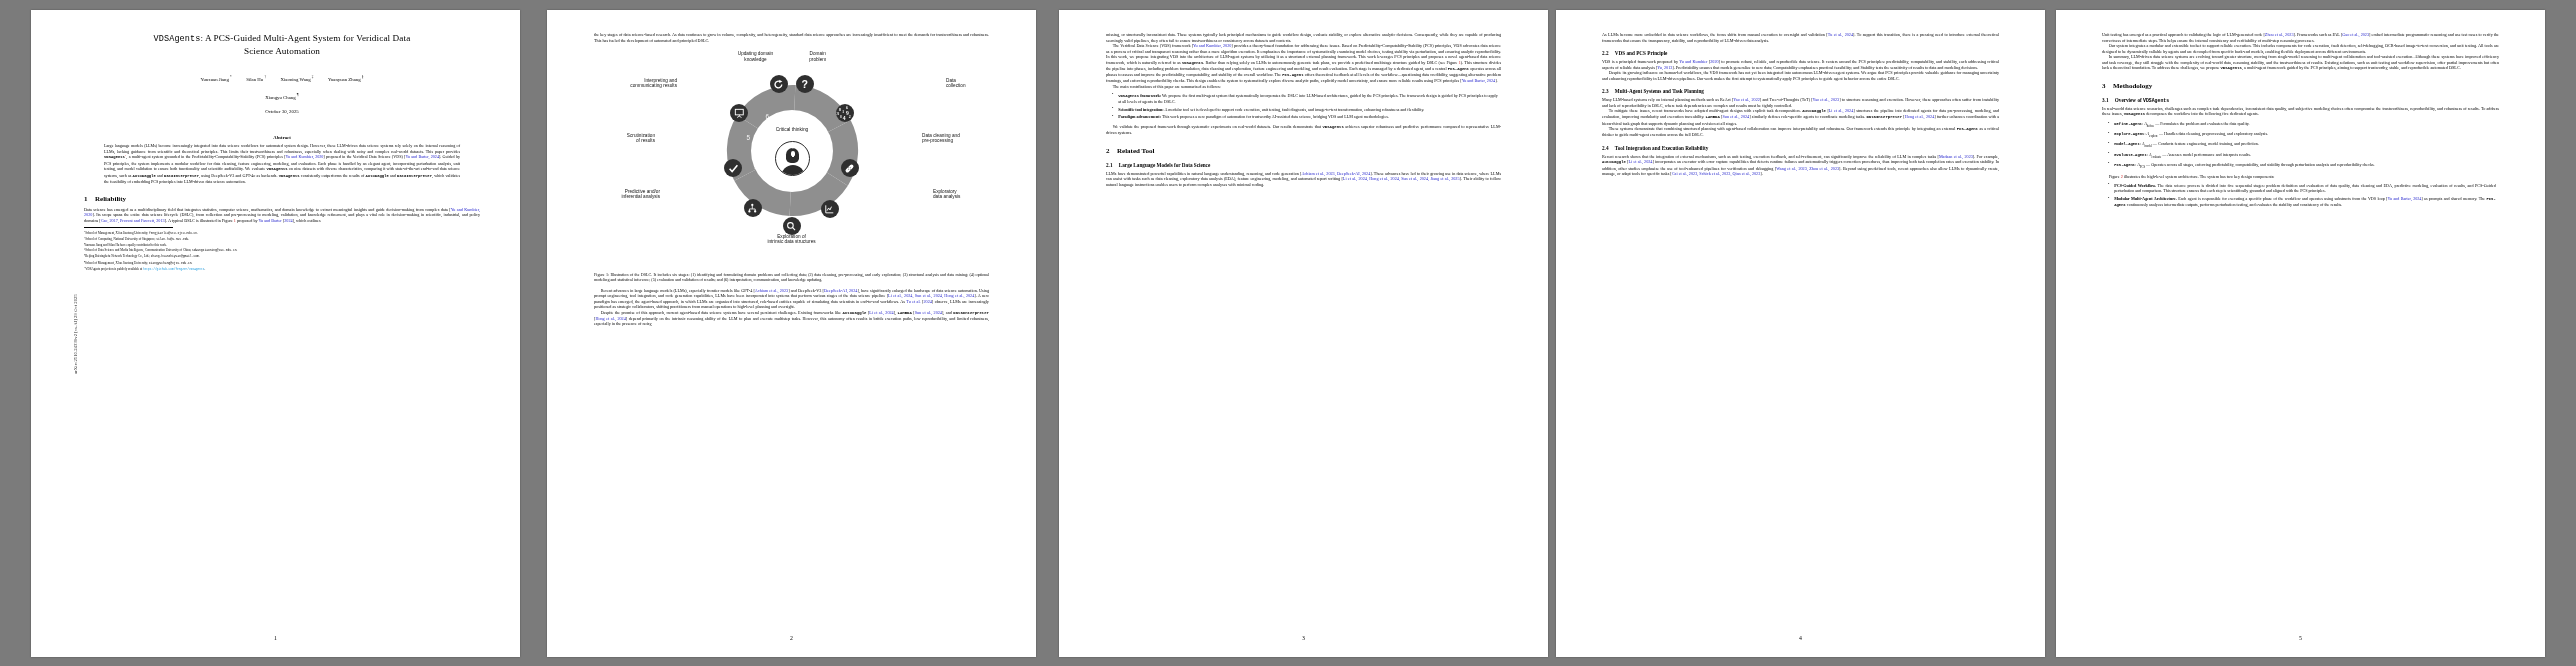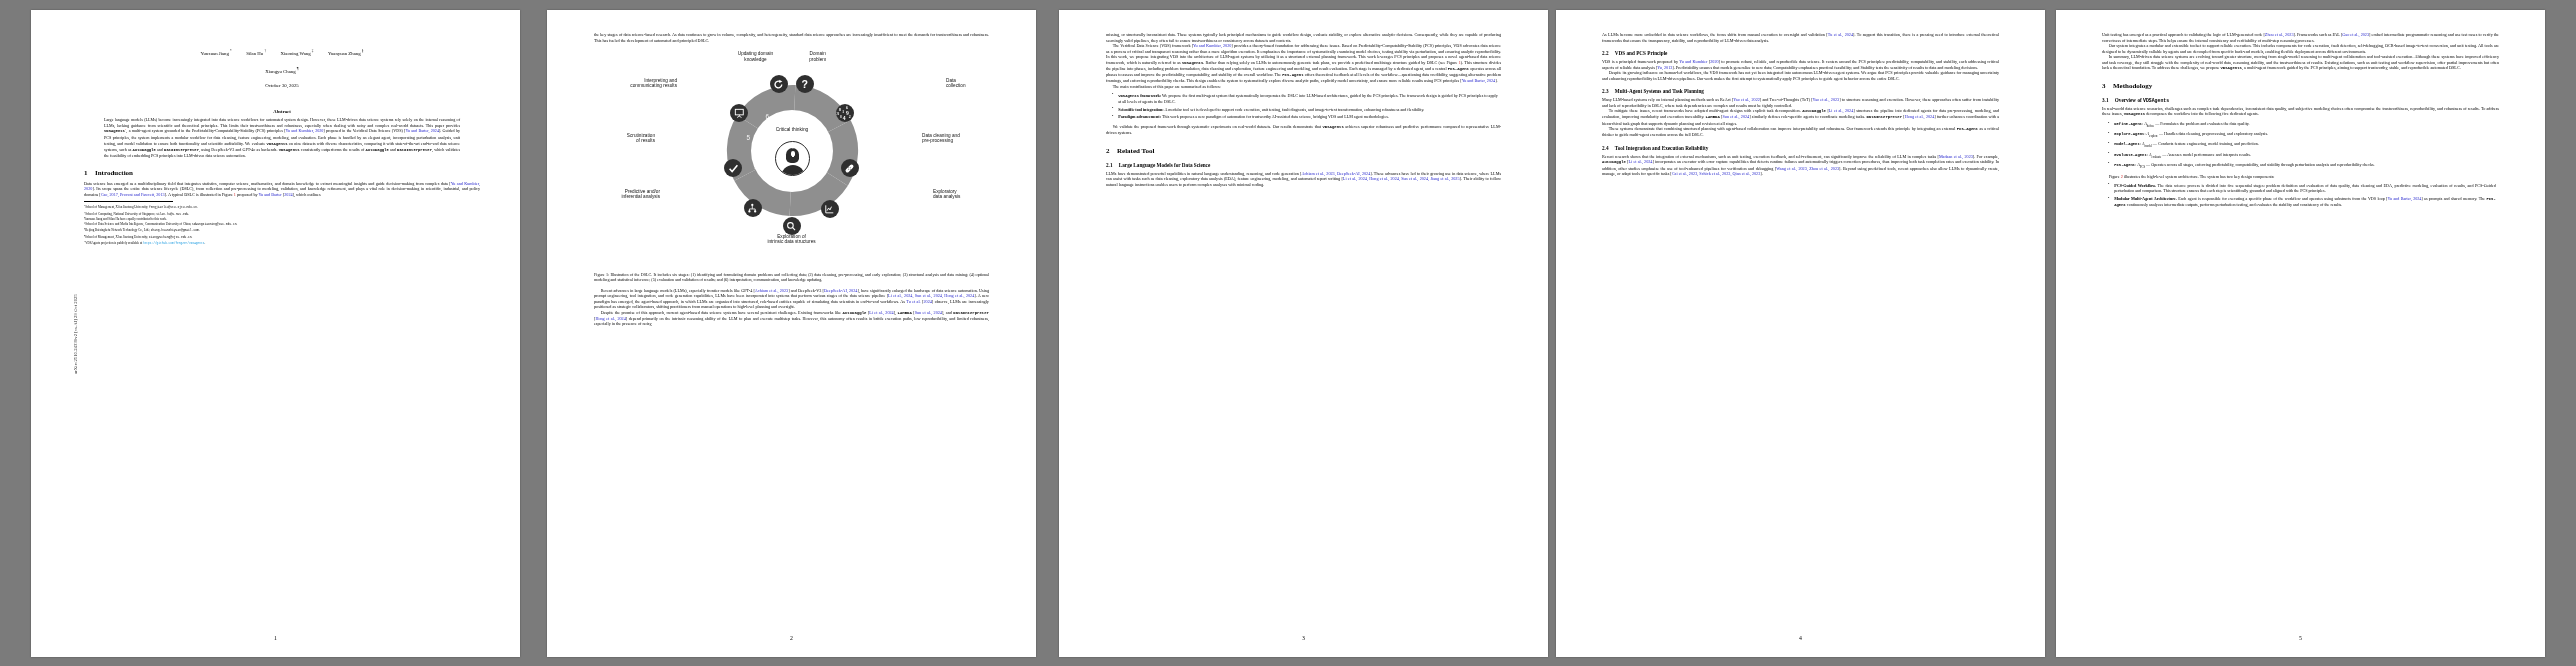--- a/index.html
+++ b/index.html
@@ -104,6 +104,10 @@
     </div>
     <div class="pad" style="left:53px;right:40px;top:22px;">
 
+      <div class="title">
+        <span class="mono">VDSAgents</span><span>: A PCS-Guided Multi-Agent System for Veridical Data</span><br>
+        <span>Science Automation</span>
+      </div>
 
       <div class="authors">
         <span><span>Yunxuan Jiang</span> <sup>*</sup></span>

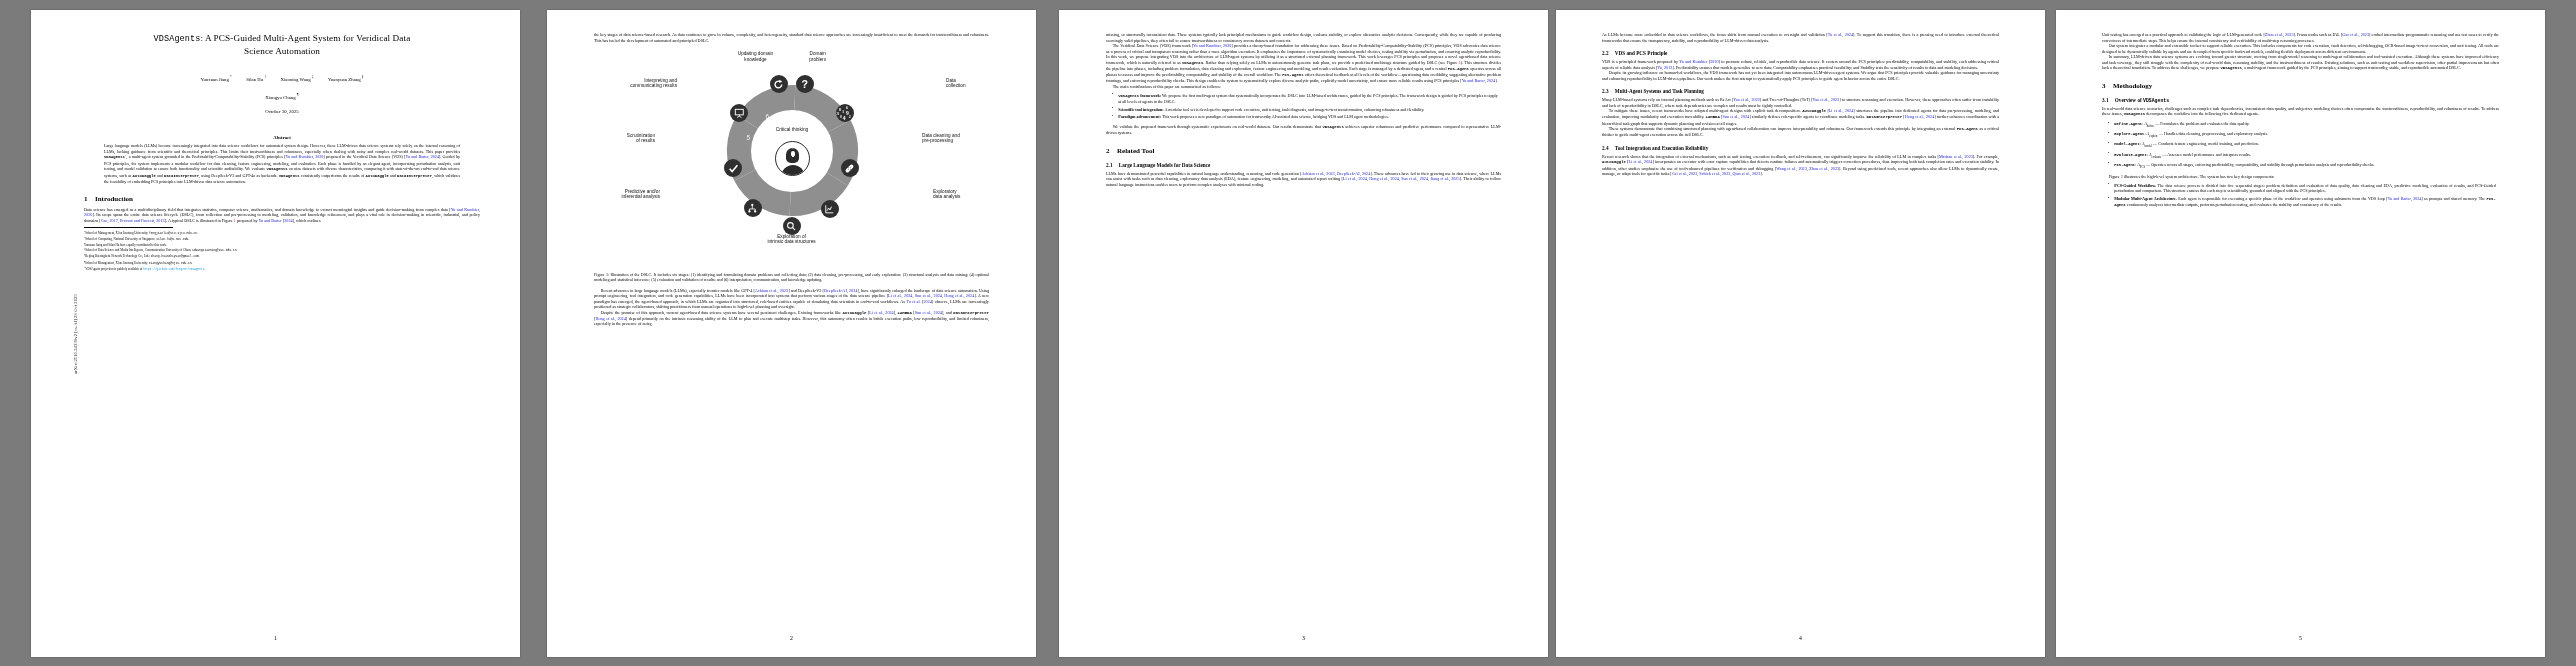--- a/index.html
+++ b/index.html
@@ -128,7 +128,7 @@
         <p>Large language models (LLMs) become increasingly integrated into data science workflows for automated system design. However, these LLM-driven data science systems rely solely on the internal reasoning of LLMs, lacking guidance from scientific and theoretical principles. This limits their trustworthiness and robustness, especially when dealing with noisy and complex real-world datasets. This paper provides <span class="bmono">VDSAgents</span><span class="supred">1</span>, a multi-agent system grounded in the Predictability-Computability-Stability (PCS) principles [<span class="cite">Yu and Kumbier, 2020</span>] proposed in the Veridical Data Science (VDS) [<span class="cite">Yu and Barter, 2024</span>]. Guided by PCS principles, the system implements a modular workflow for data cleaning, feature engineering, modeling, and evaluation. Each phase is handled by an elegant agent, incorporating perturbation analysis, unit testing, and model validation to ensure both functionality and scientific auditability. We evaluate <span class="bmono">VDSAgents</span> on nine datasets with diverse characteristics, comparing it with state-of-the-art end-to-end data science systems, such as <span class="bmono">AutoKaggle</span> and <span class="bmono">DataInterpreter</span>, using DeepSeek-V3 and GPT-4o as backends. <span class="bmono">VDSAgents</span> consistently outperforms the results of <span class="bmono">AutoKaggle</span> and <span class="bmono">DataInterpreter</span>, which validates the feasibility of embedding PCS principles into LLM-driven data science automation.</p>
       </div>
 
-      <h1 class="sec"><span class="secnum">1</span><span>Introduction</span></h1>
+      <h1 class="sec"><span class="secnum">1</span><span>Reliability</span></h1>
       <p>Data science has emerged as a multidisciplinary field that integrates statistics, computer science, mathematics, and domain knowledge to extract meaningful insights and guide decision-making from complex data [<span class="cite">Yu and Kumbier, 2020</span>]. Its scope spans the entire data science lifecycle (DSLC), from collection and pre-processing to modeling, validation, and knowledge refinement, and plays a vital role in decision-making in scientific, industrial, and policy domains [<span class="cite">Cao, 2017, Provost and Fawcett, 2013</span>]. A typical DSLC is illustrated in Figure <span class="citered">1</span> proposed by <span class="cite">Yu and Barter</span> [<span class="cite">2024</span>], which outlines</p>
 
       <div class="fnrule"></div>

